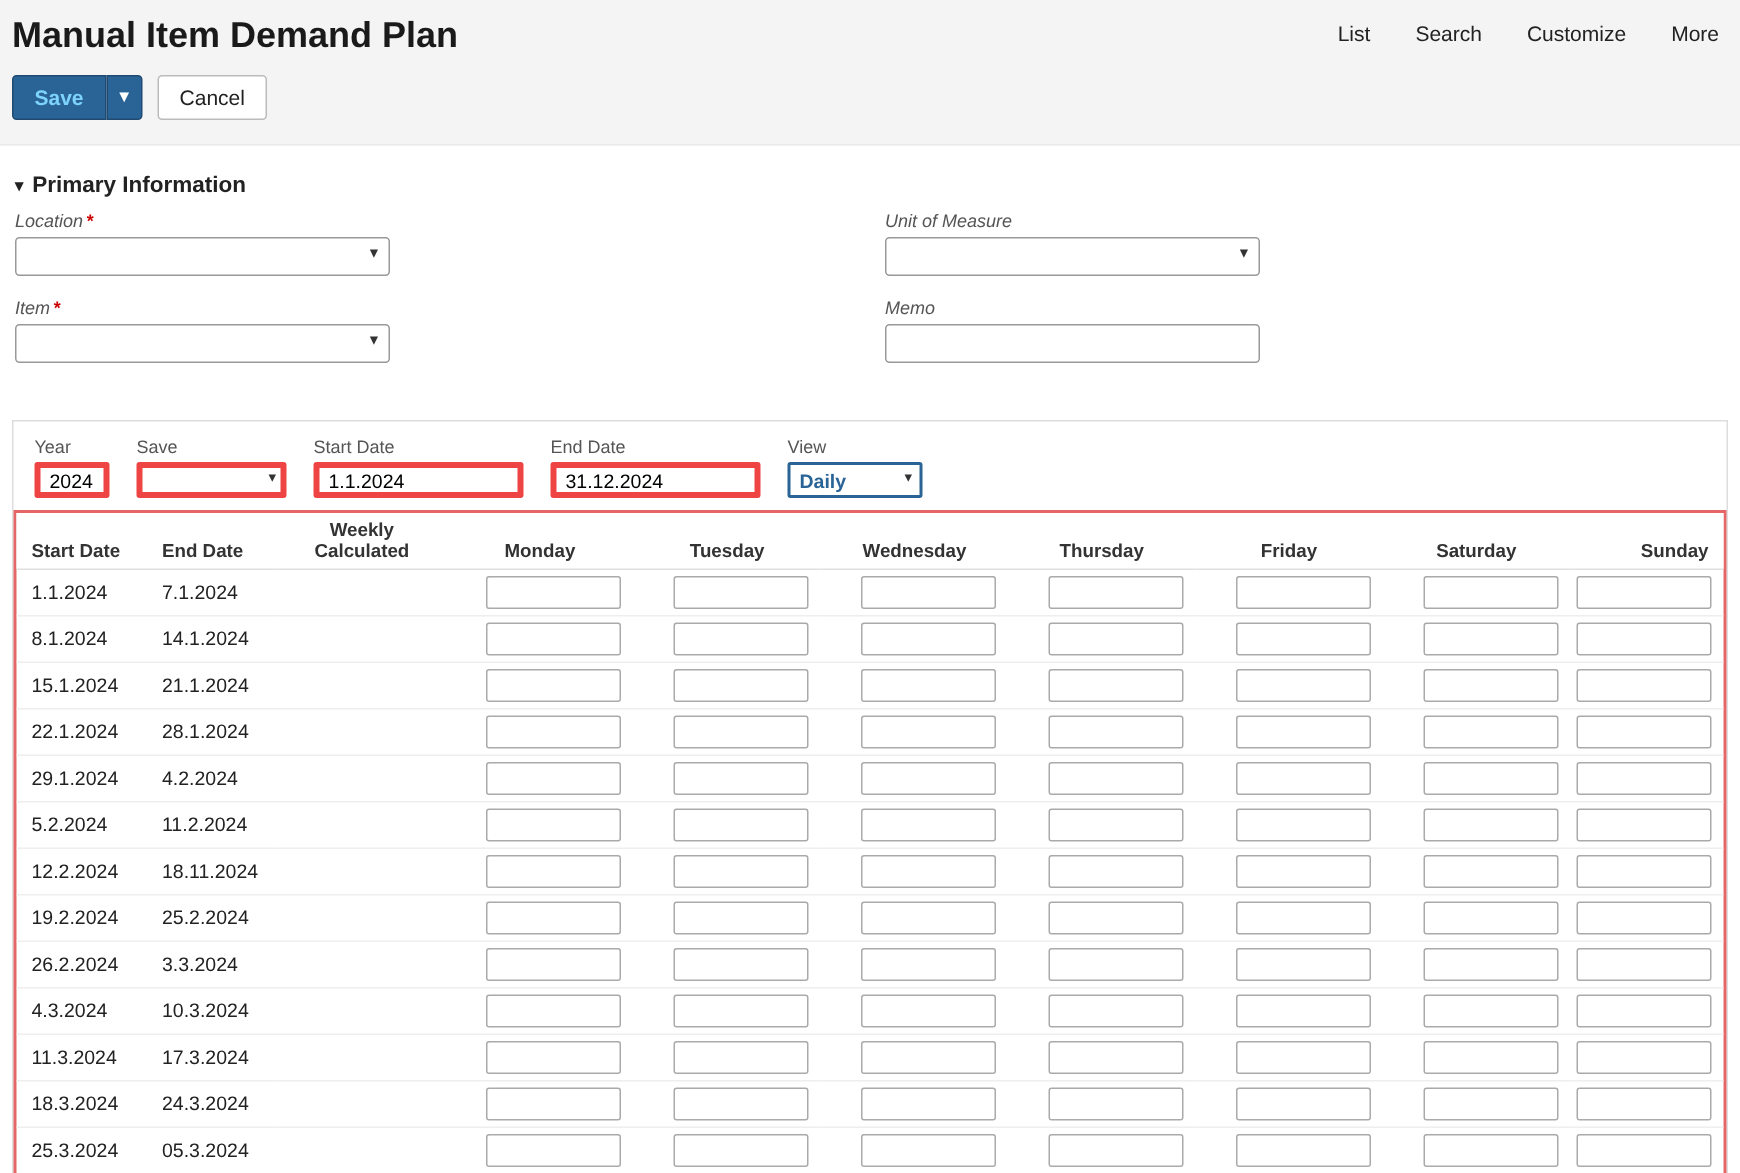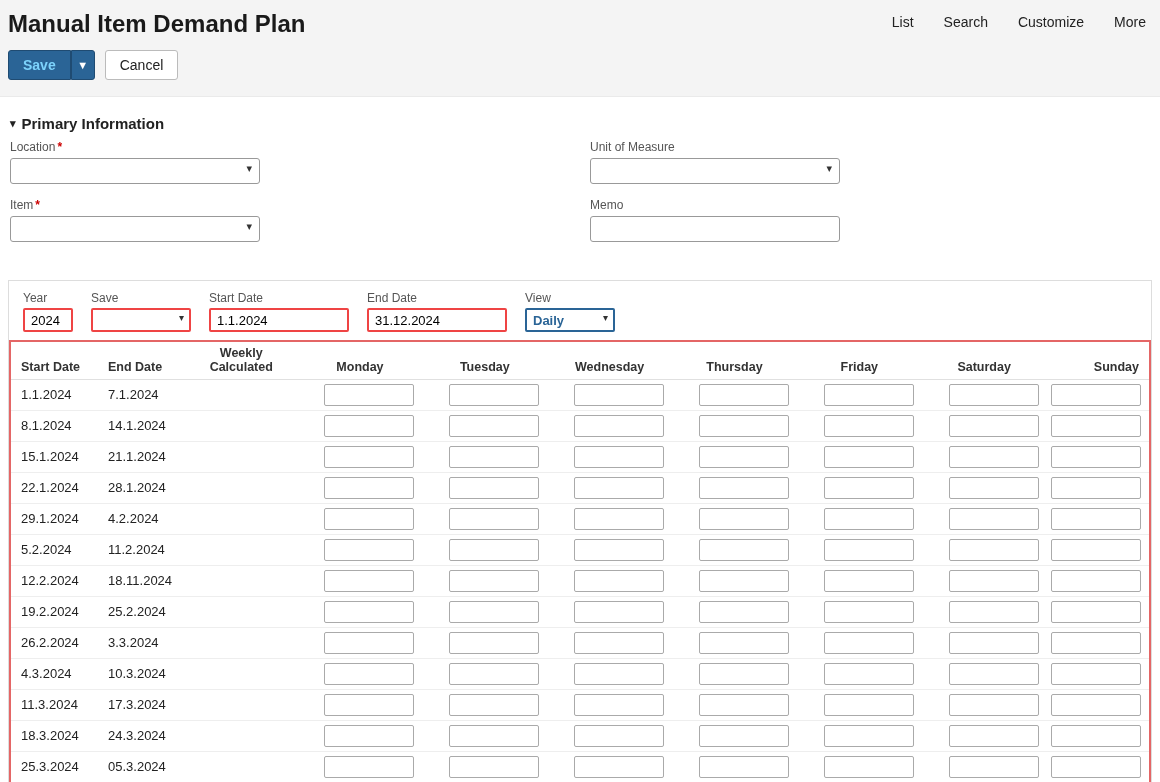--- a/index.html
+++ b/index.html
@@ -96,6 +96,7 @@
     font-size: 12px;
     color: #555;
     margin-bottom: 4px;
+    font-style: italic;
   }
   .req { color: #c00; margin-left: 2px; font-weight: 700; }
   .input-select, .input-text {

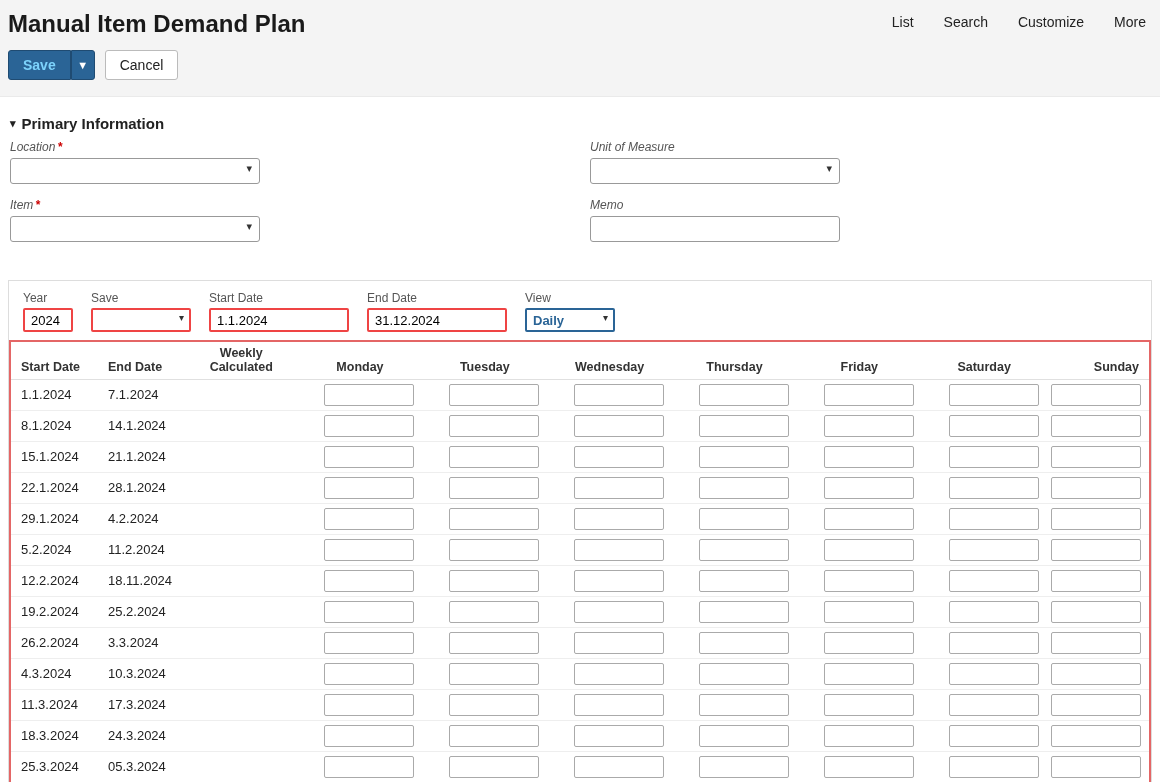--- a/index.html
+++ b/index.html
@@ -138,7 +138,7 @@
   .filter-label { font-size: 12px; color: #555; margin-bottom: 3px; }
   .filter-input {
     height: 24px;
-    border: 2px solid #ef4444;
+    border: 4px solid #ef4444;
     border-radius: 2px;
     padding: 2px 6px;
     font-size: 13px;

